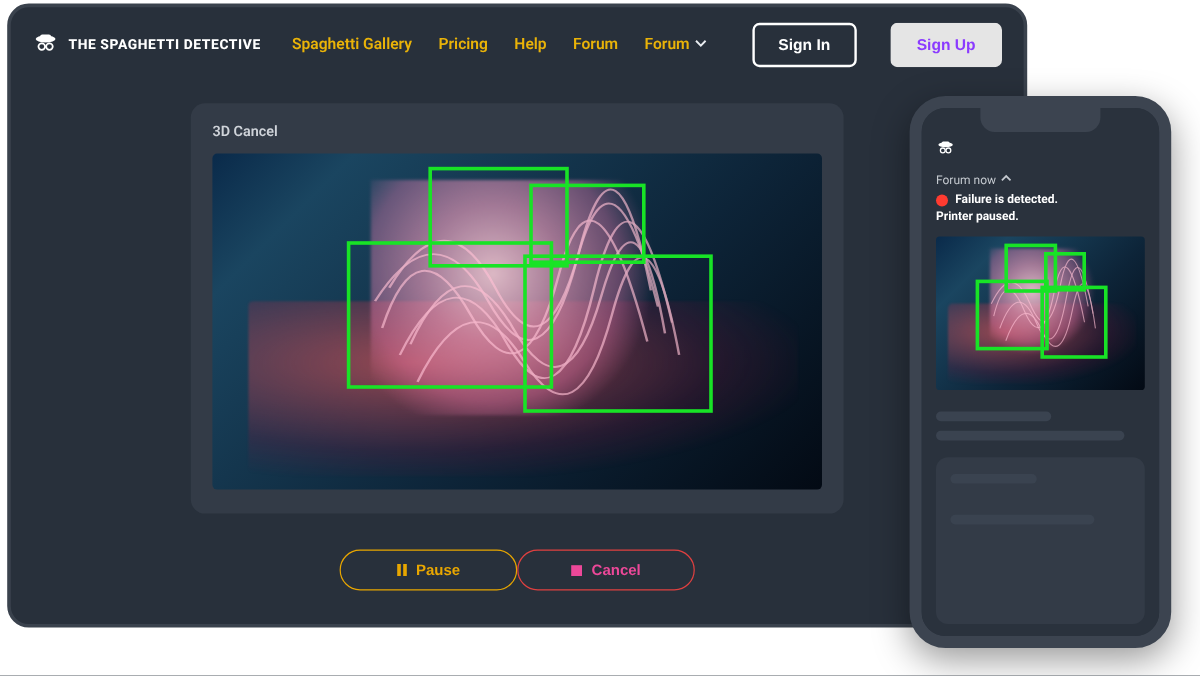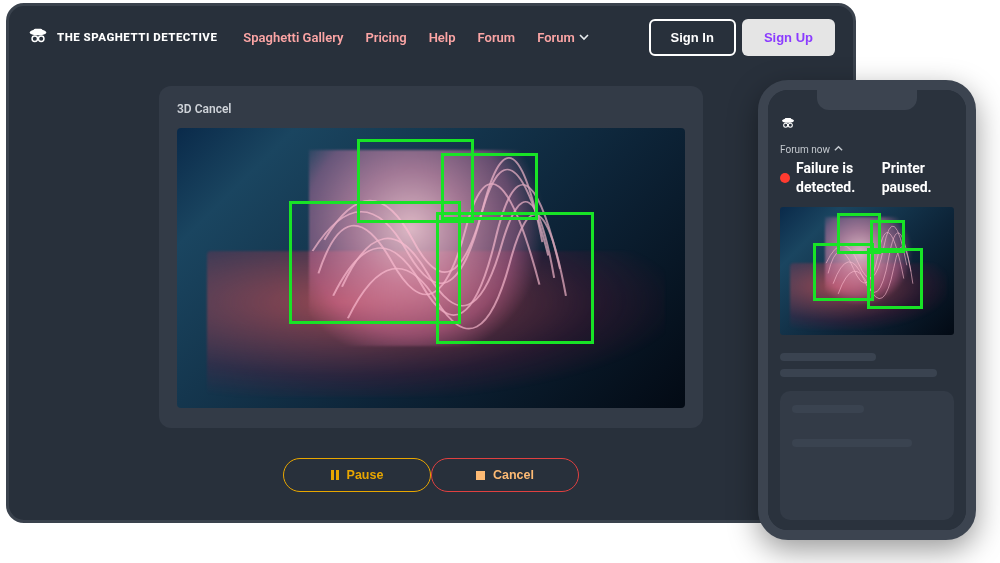--- a/index.html
+++ b/index.html
@@ -50,7 +50,7 @@
     margin-left: 26px;
     font-size: 13px;
     font-weight: 600;
-    color: #fca5a5;
+    color: #eab308;
   }
   .nav-link { display:flex; align-items:center; gap:4px; cursor:pointer; }
   .nav-actions {

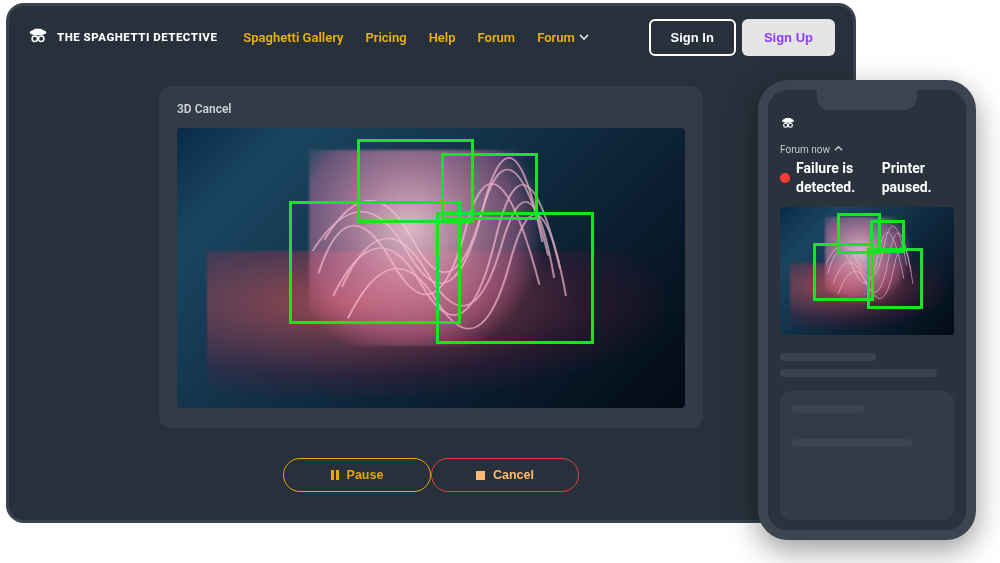--- a/index.html
+++ b/index.html
@@ -56,7 +56,7 @@
   .nav-actions {
     margin-left: auto;
     display: flex;
-    gap: 6px;
+    gap: 28px;
   }
   .btn {
     font-size: 13px;

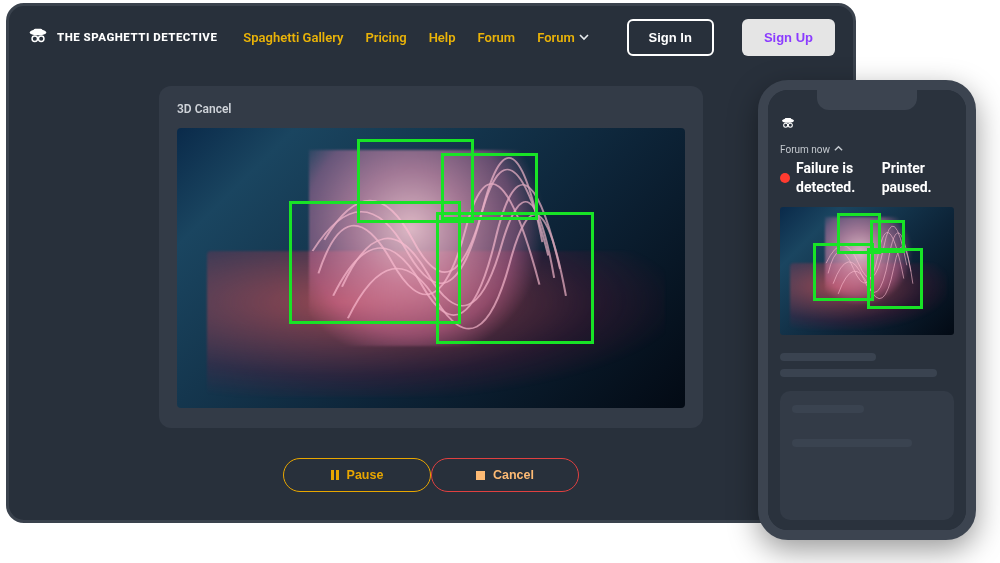--- a/index.html
+++ b/index.html
@@ -176,8 +176,8 @@
   }
   .alert-text {
     margin-top:4px;
-    color:#fff; font-size:14px; font-weight:700; line-height:1.35;
-    display:flex; flex-direction:row;
+    color:#fff; font-size:10px; font-weight:700; line-height:1.35;
+    display:flex; flex-direction:column;
   }
   .alert-line1 { display:flex; align-items:center; gap:6px; }
   .dot-red { width:10px; height:10px; border-radius:50%; background:#ff3b30; flex:none; }

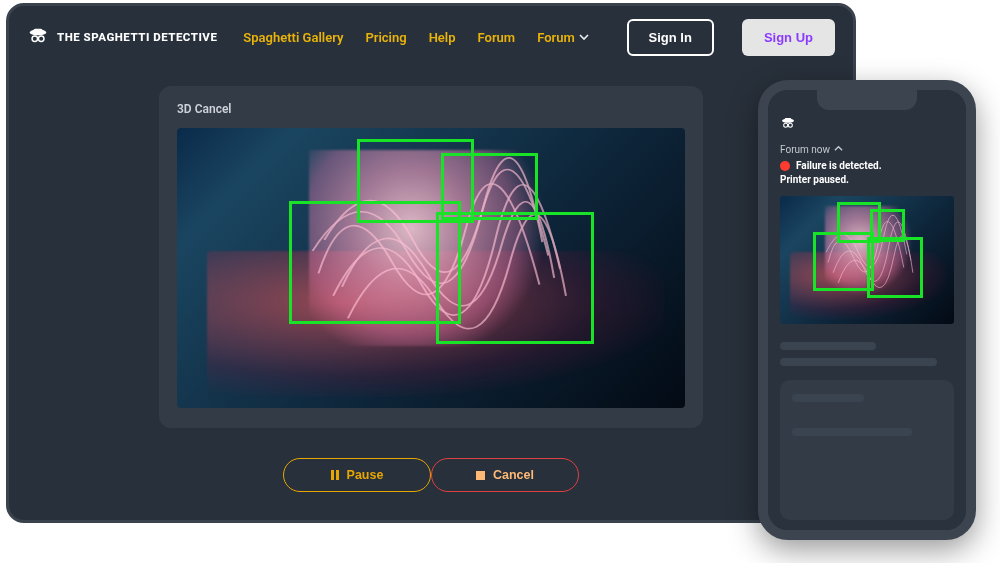--- a/index.html
+++ b/index.html
@@ -135,7 +135,7 @@
     background: transparent;
   }
   .pill-pause { border: 1.5px solid #e8a600; color:#e8a600; }
-  .pill-cancel { border: 1.5px solid #e04040; color:#fdba74; }
+  .pill-cancel { border: 1.5px solid #e04040; color:#ec4899; }
   .pause-icon { display:inline-flex; gap:2px; }
   .pause-icon span { width:3px; height:10px; background: currentColor; }
   .stop-icon { width:9px; height:9px; background: currentColor; }

